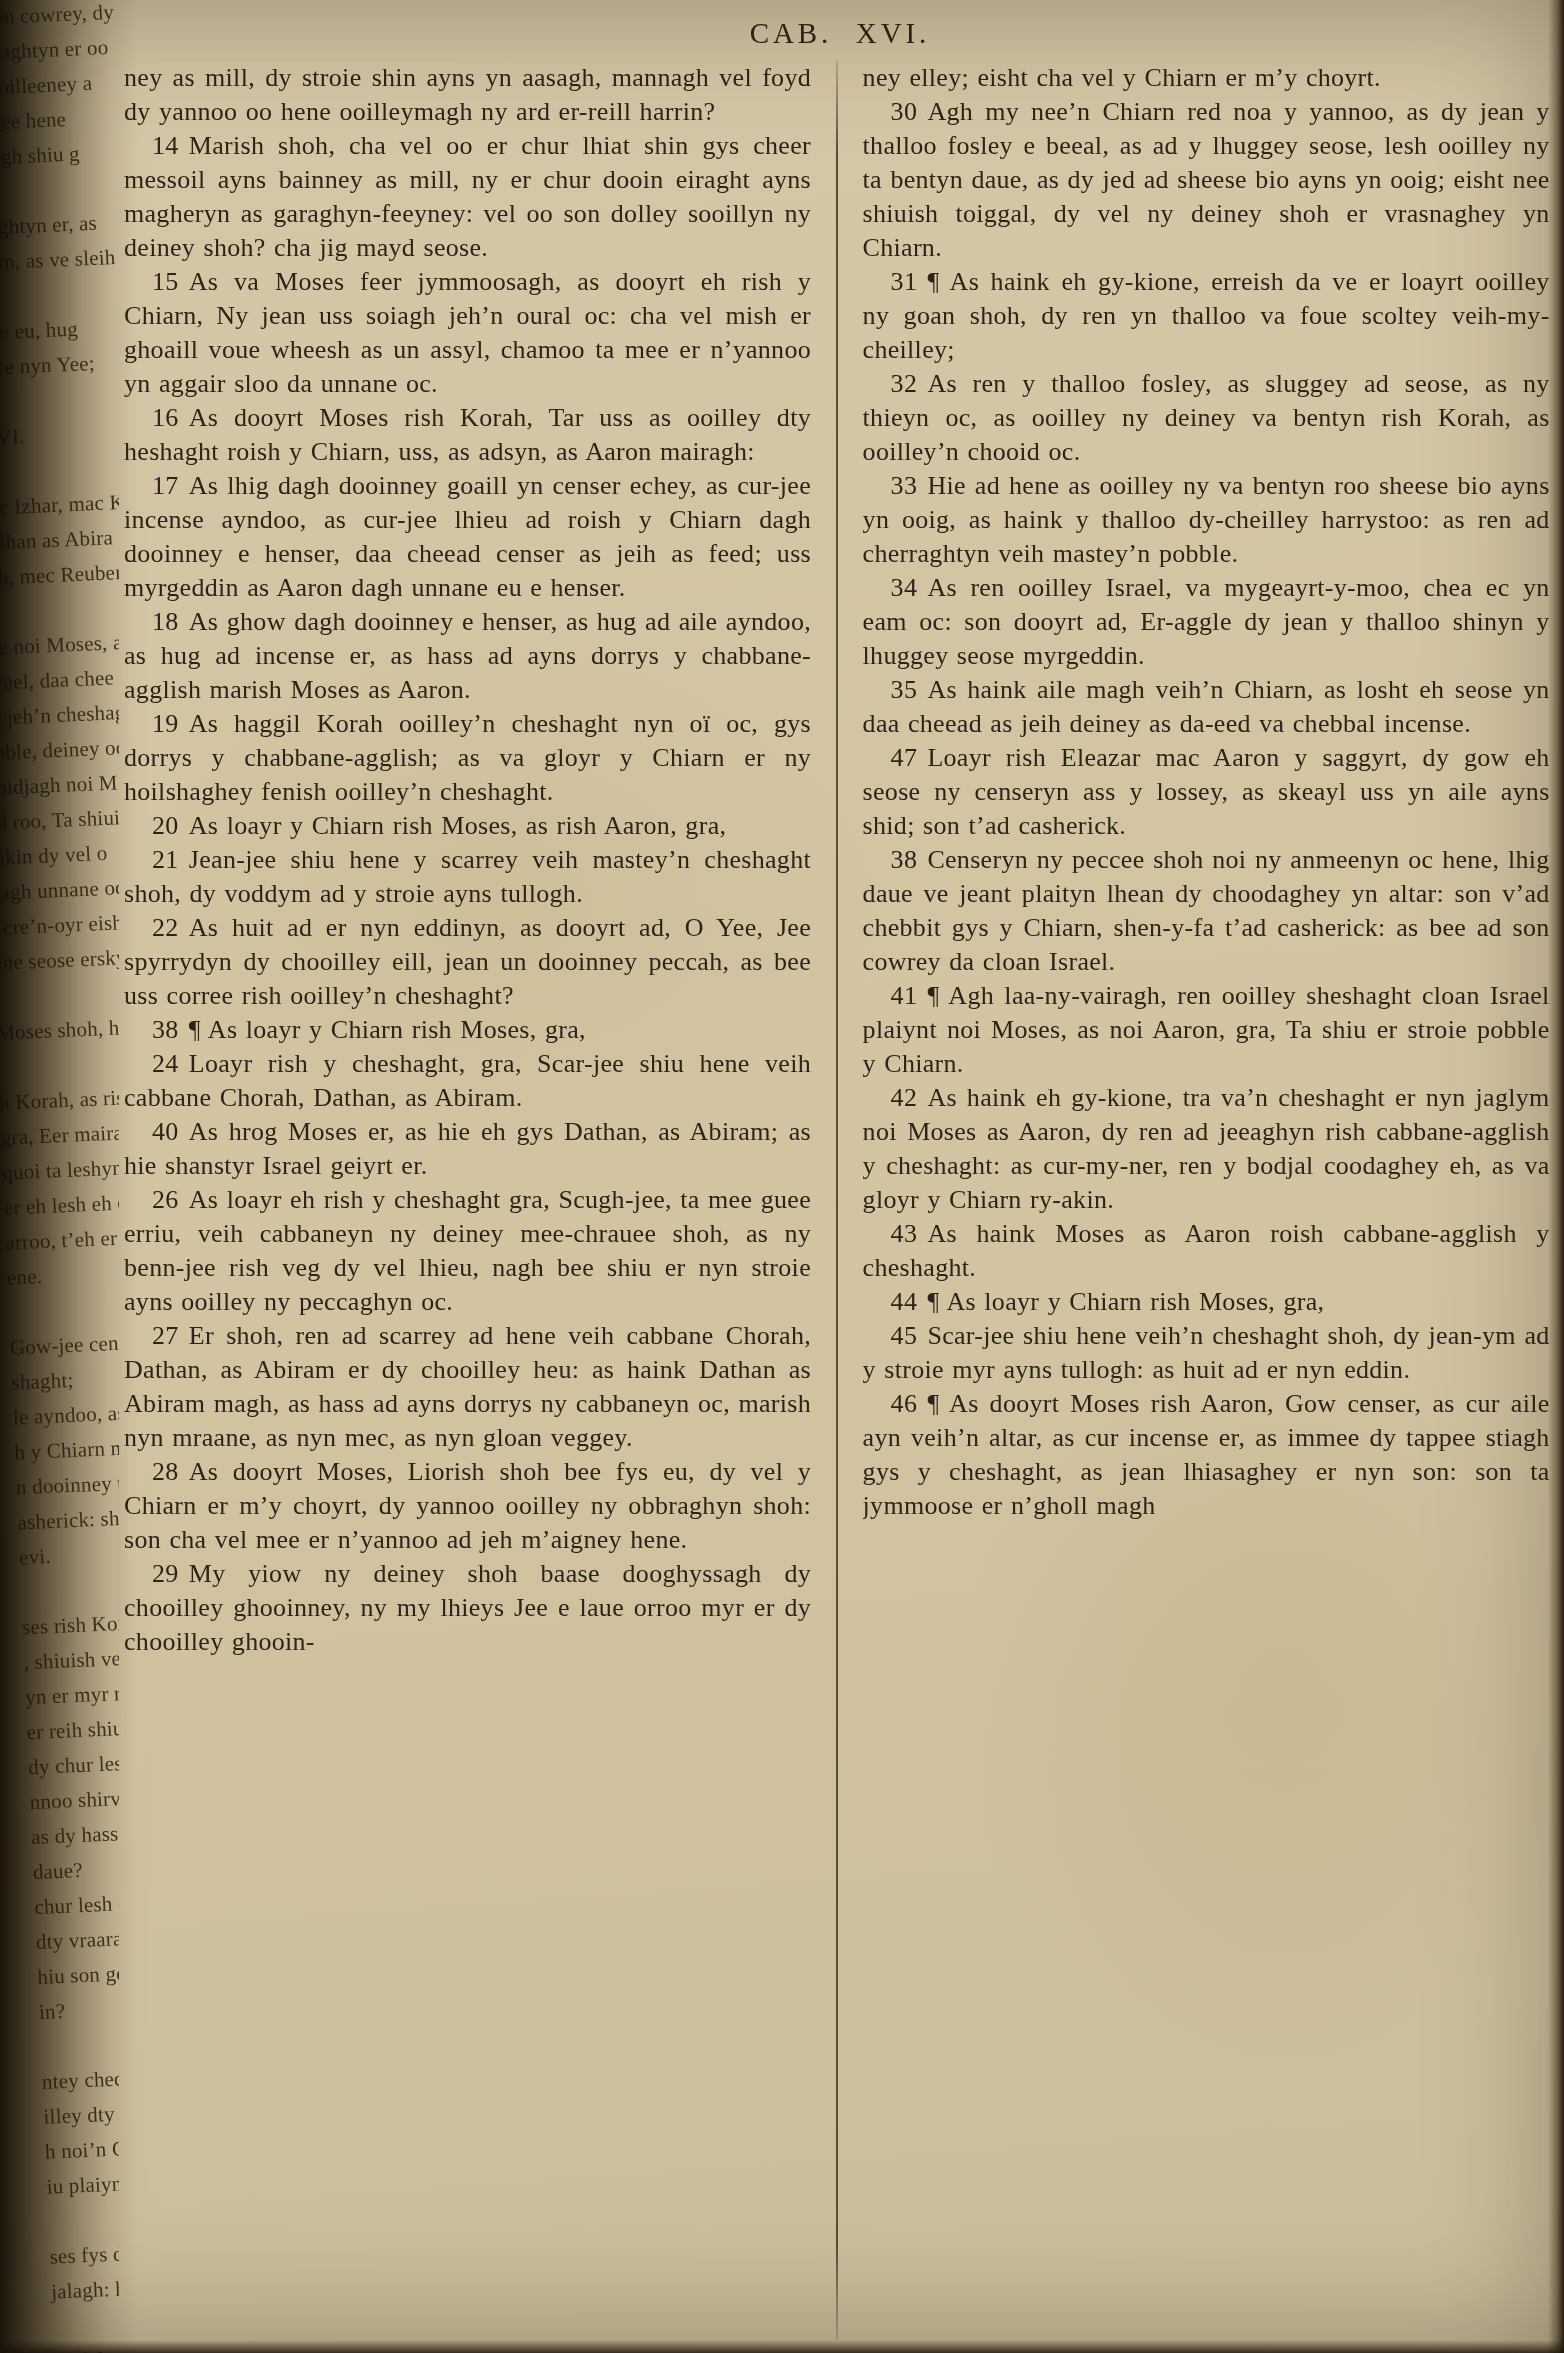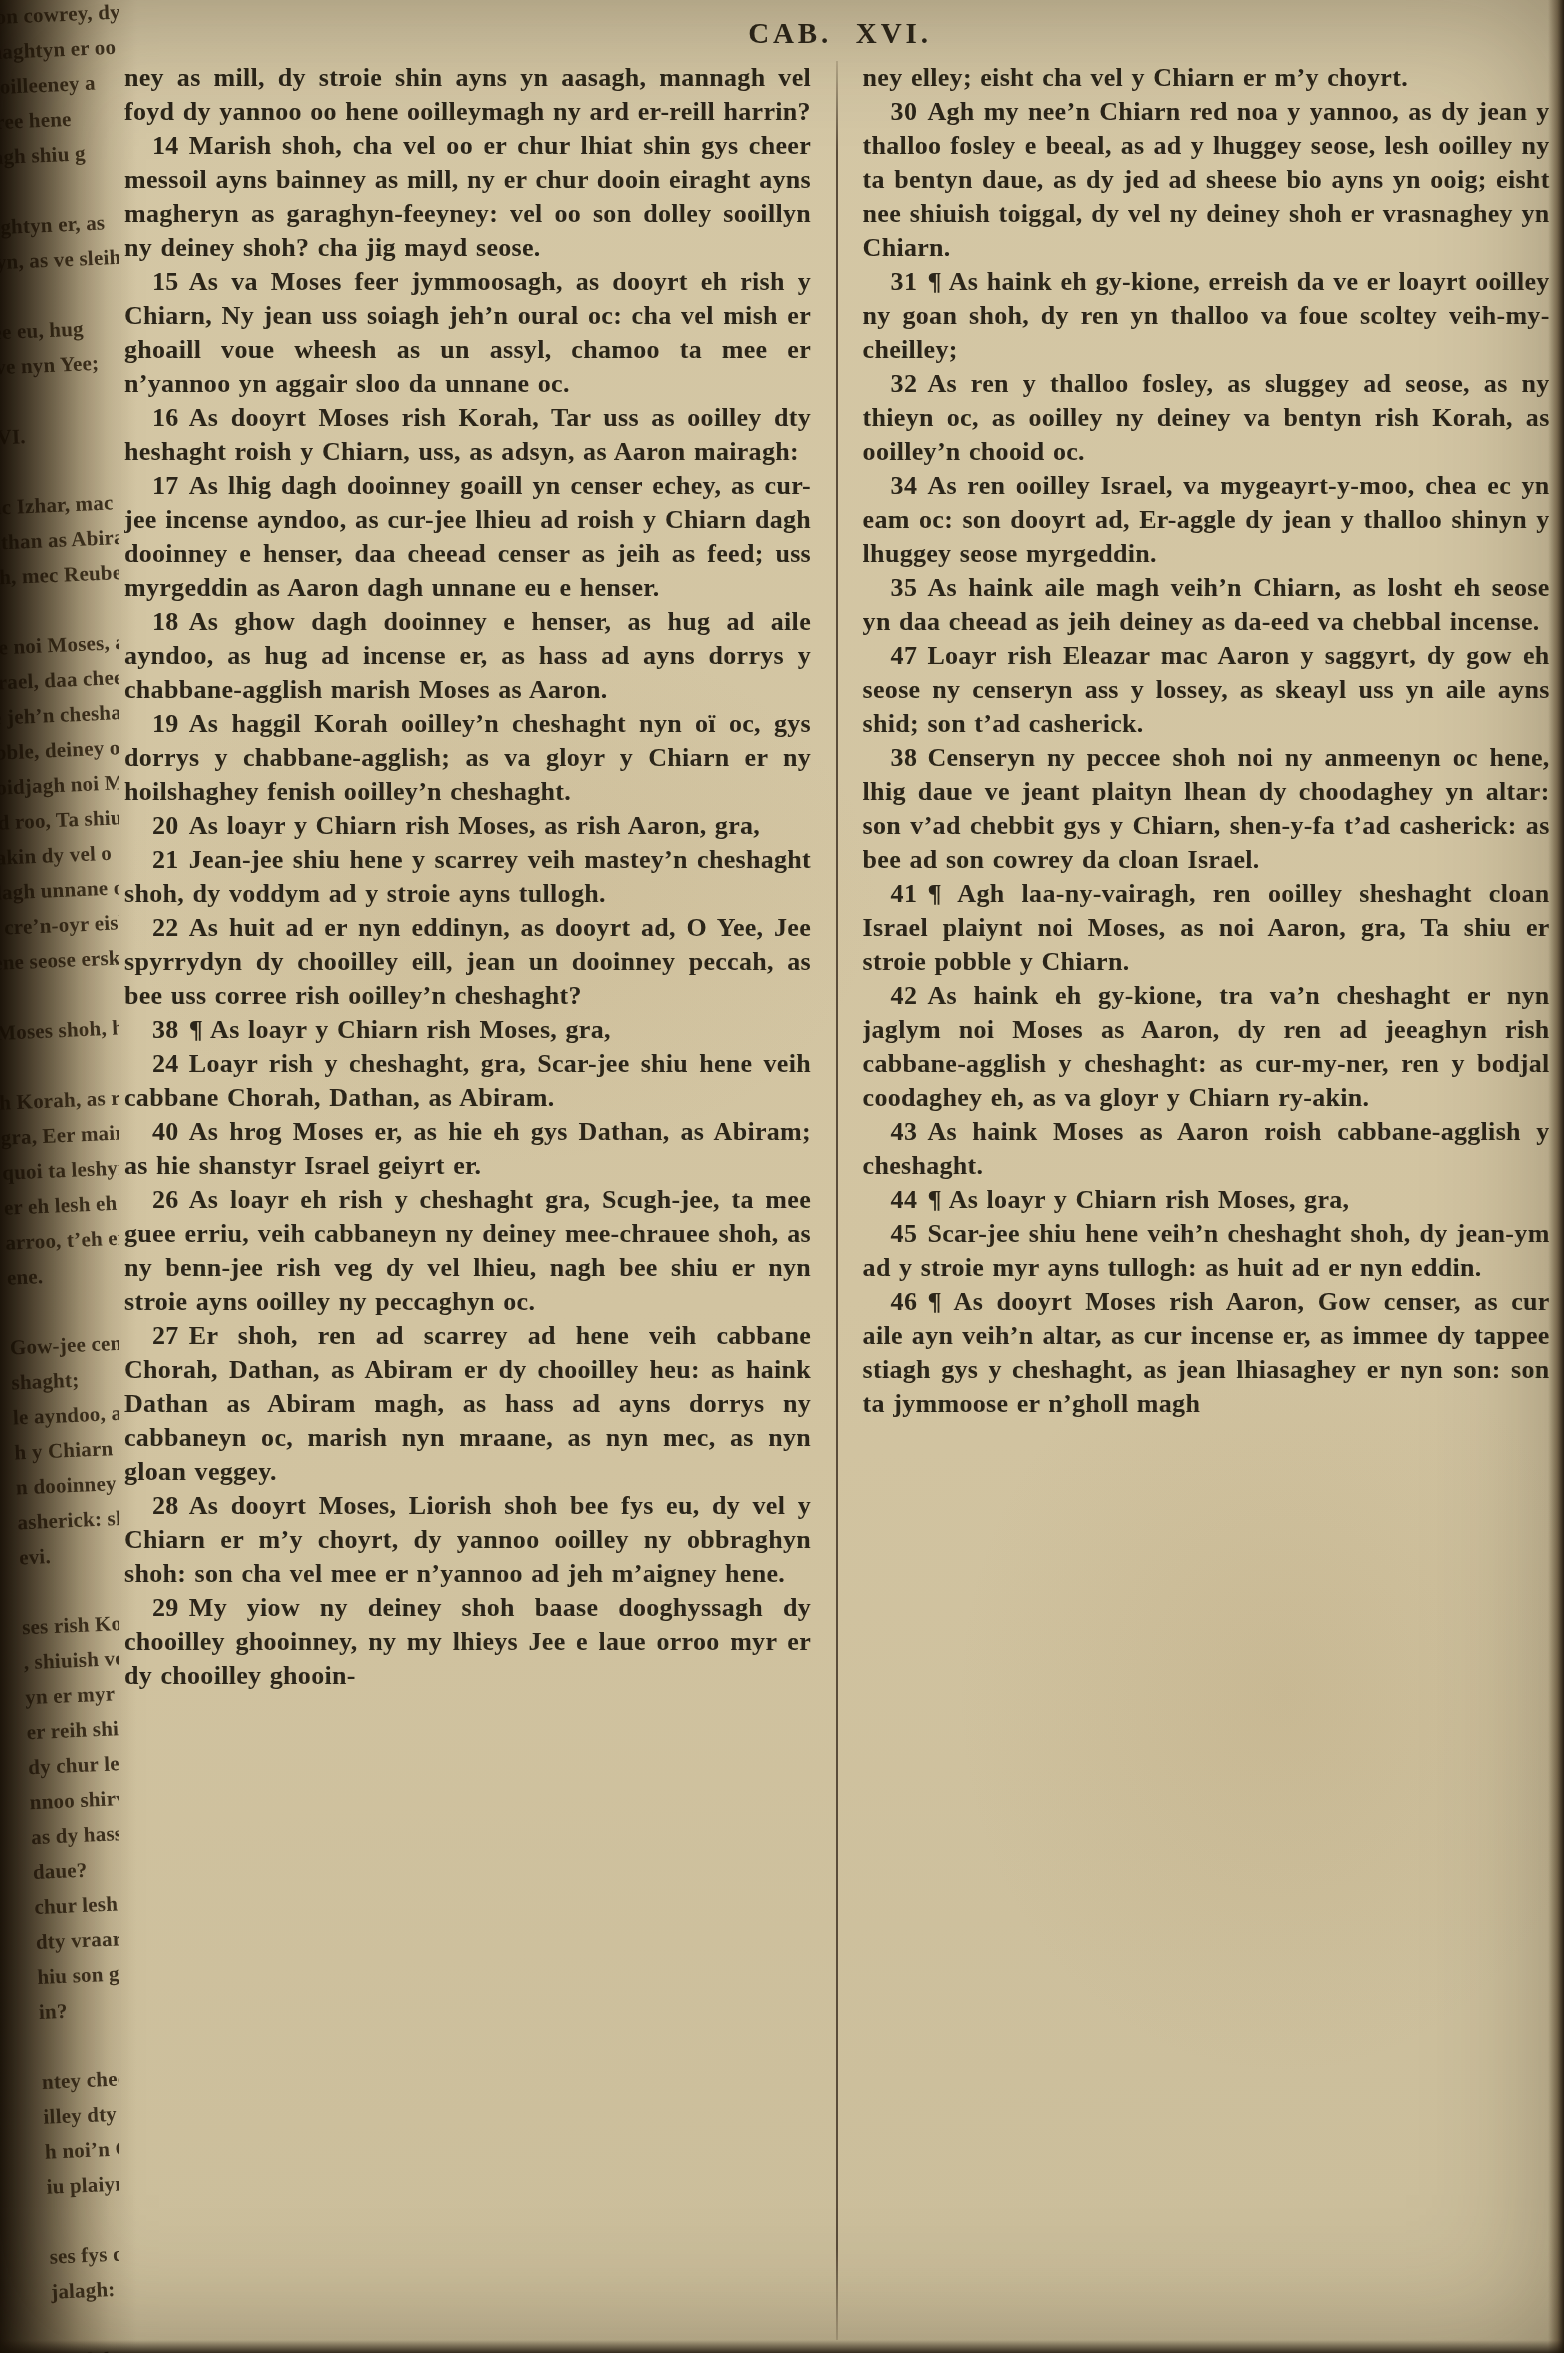--- a/index.html
+++ b/index.html
@@ -14,7 +14,6 @@
     overflow: hidden;
     background: #120d08;
     font-family: "Liberation Serif", "DejaVu Serif", serif;
-    font-weight: bold;
   }
   .page {
     position: absolute;

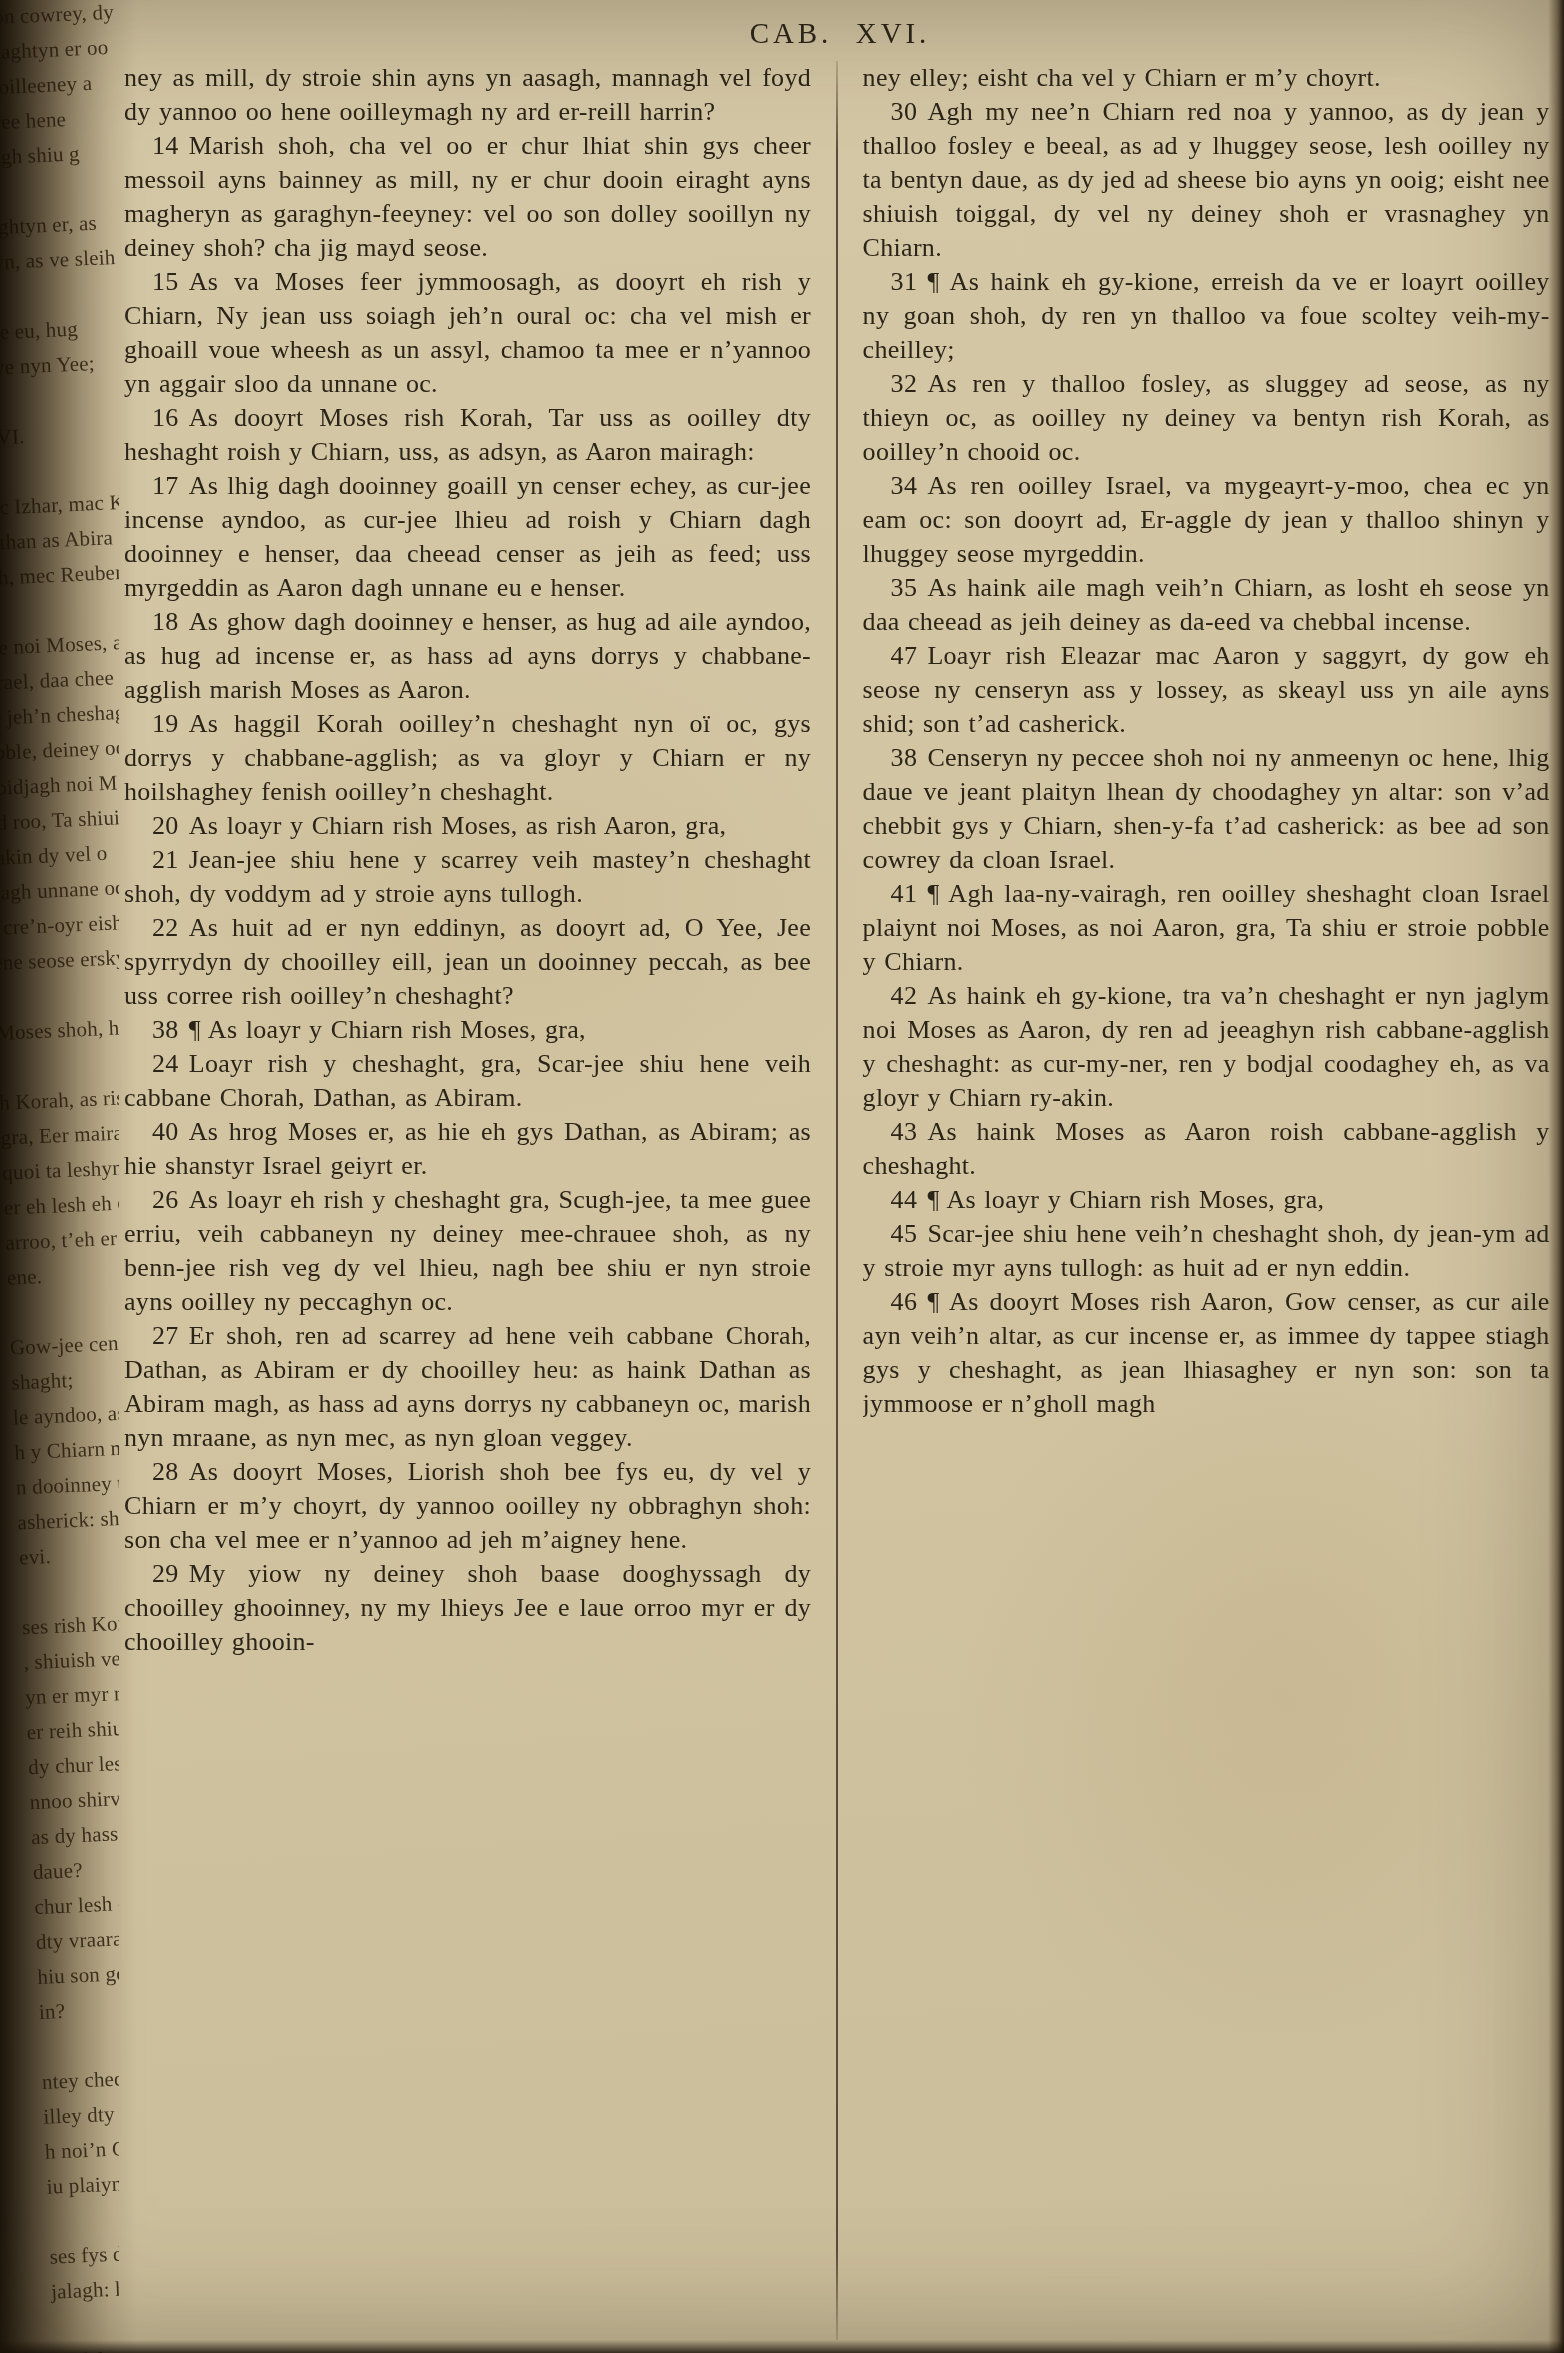--- a/index.html
+++ b/index.html
@@ -179,6 +179,7 @@
 
             <p class="verse"><span class="vnum">32</span><span>As ren y thalloo fosley, as sluggey ad seose, as ny thieyn oc, as ooilley ny deiney va bentyn rish Korah, as ooilley’n chooid oc.</span></p>
 
+            <p class="verse"><span class="vnum">33</span><span>Hie ad hene as ooilley ny va bentyn roo sheese bio ayns yn ooig, as haink y thalloo dy-cheilley harrystoo: as ren ad cherraghtyn veih mastey’n pobble.</span></p>
 
             <p class="verse"><span class="vnum">34</span><span>As ren ooilley Israel, va mygeayrt-y-moo, chea ec yn eam oc: son dooyrt ad, Er-aggle dy jean y thalloo shinyn y lhuggey seose myrgeddin.</span></p>
 

